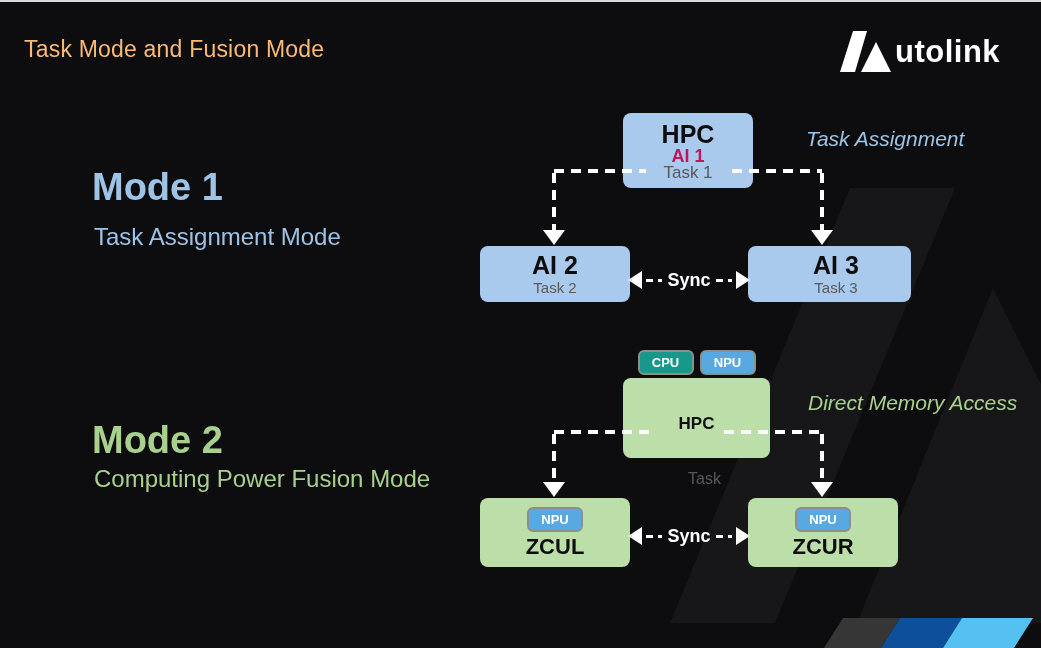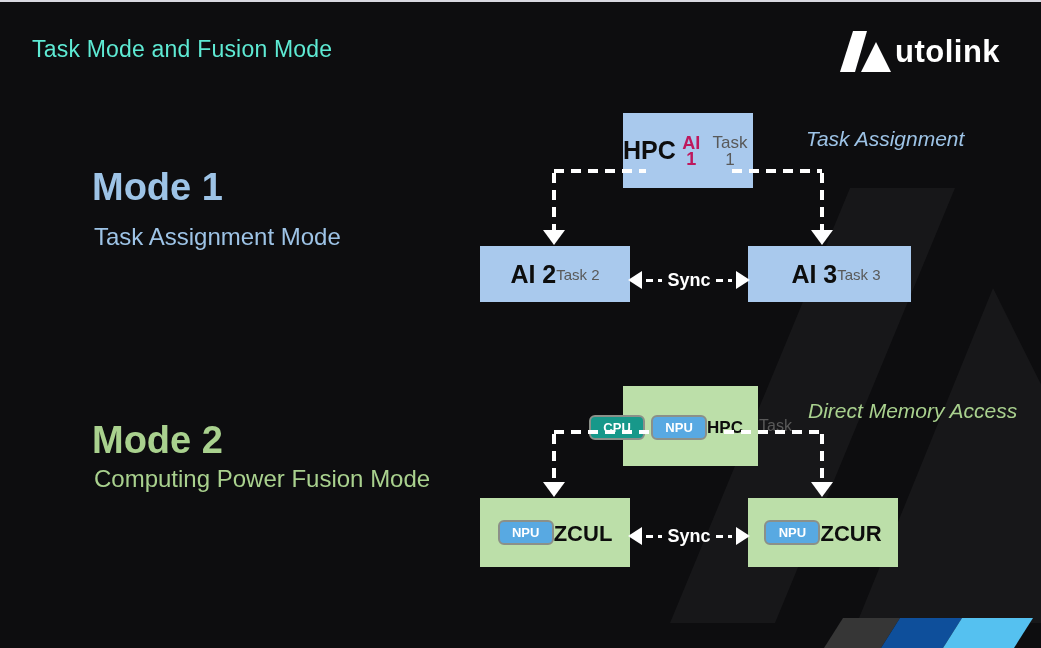--- a/index.html
+++ b/index.html
@@ -14,7 +14,7 @@
   .top-strip{position:absolute;left:0;top:0;width:100%;height:2px;background:#d8d8e0;}
 
   
-  .slide-title{position:absolute;left:32px;top:36px;font-size:23px;font-weight:400;color:#5eead4;letter-spacing:.2px;}
+  .slide-title{position:absolute;left:24px;top:36px;font-size:23px;font-weight:400;color:#fdba74;letter-spacing:.2px;}
   .logo{position:absolute;left:840px;top:31px;display:flex;align-items:flex-end;}
   .logo svg{display:block;}
   .logo-text{color:#fff;font-size:31px;font-weight:700;line-height:41px;letter-spacing:.5px;margin-left:3px;}

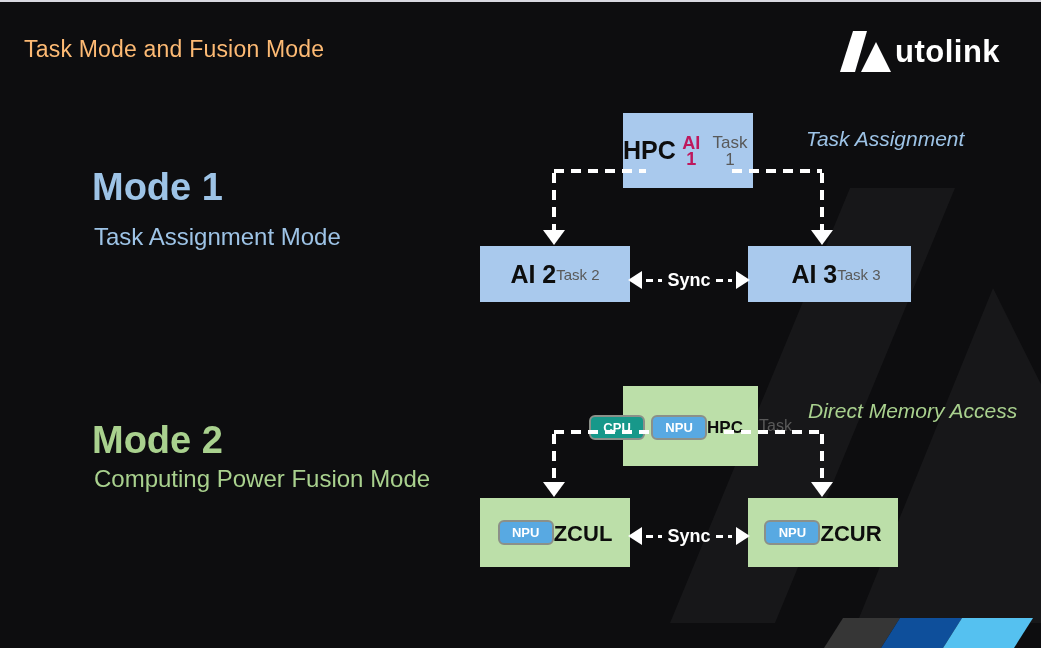--- a/index.html
+++ b/index.html
@@ -35,7 +35,7 @@
   #annotation-mode2{left:808px;top:391px;color:var(--accent-green,#a9d18e);margin-top:8px;}
 
   
-  .node{position:absolute;border-radius:0;display:flex;flex-direction:row;align-items:center;justify-content:center;text-align:center;}
+  .node{position:absolute;border-radius:8px;display:flex;flex-direction:column;align-items:center;justify-content:center;text-align:center;}
   .node.blue{background:var(--box-blue,#a9c9ed);}
   .node.green{background:var(--box-green,#bcdfa9);}
   .node .t-main{color:#0d0d0d;font-weight:700;}

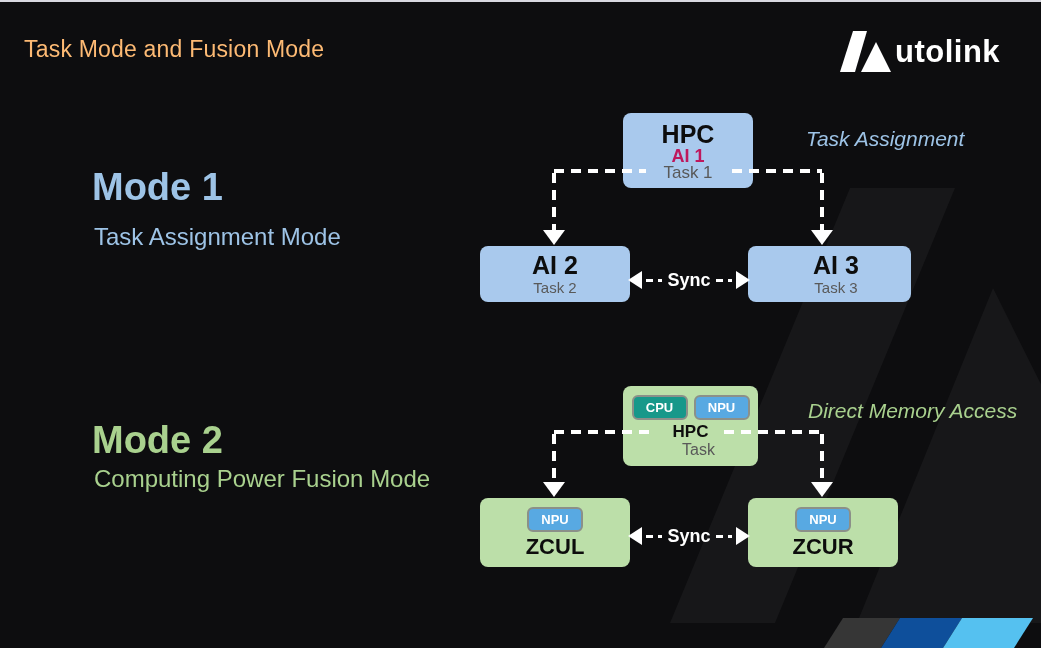--- a/index.html
+++ b/index.html
@@ -51,7 +51,7 @@
   #ai2 .t-main,#ai3 .t-main{font-size:25px;line-height:27px;}
   #ai2 .t-sub,#ai3 .t-sub{font-size:15px;line-height:17px;}
 
-  #hpc2{left:623px;top:386px;width:135px;height:80px;}
+  #hpc2{left:623px;top:378px;width:147px;height:80px;gap:37px;}
   #hpc2 .t-main{font-size:17px;line-height:19px;margin-top:2px;}
   #hpc2 .t-sub{font-size:16px;line-height:18px;margin-left:16px;}
   .chip-row{display:flex;gap:6px;margin-top:2px;}

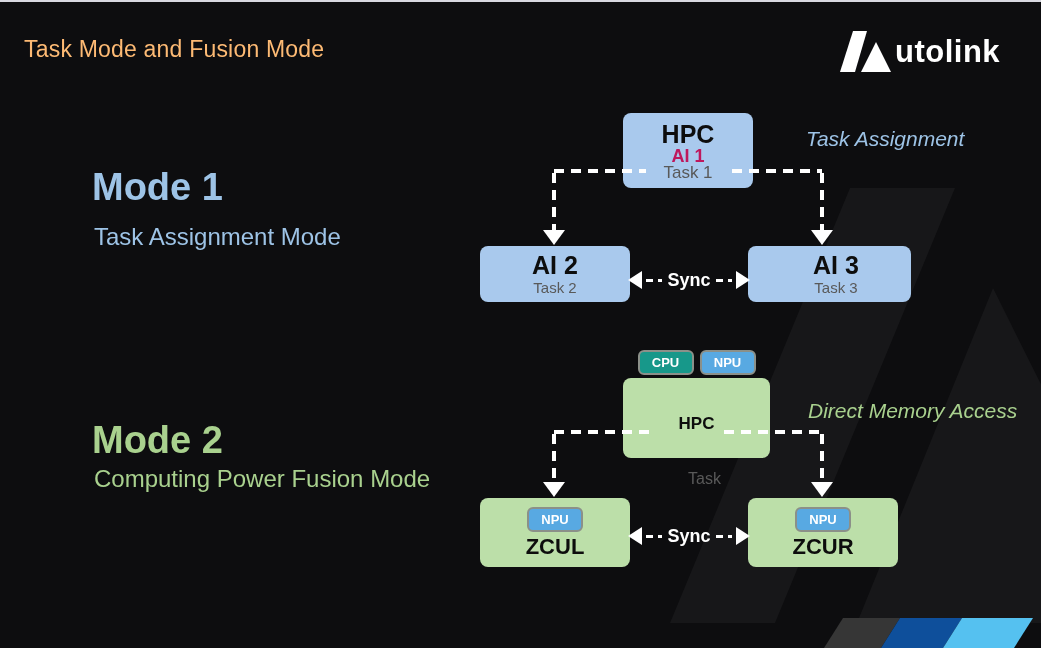--- a/index.html
+++ b/index.html
@@ -32,7 +32,7 @@
 
   .annotation{position:absolute;font-size:21px;font-style:italic;font-weight:400;}
   #annotation-mode1{left:806px;top:127px;color:var(--accent-blue,#9dc3e6);}
-  #annotation-mode2{left:808px;top:391px;color:var(--accent-green,#a9d18e);margin-top:8px;}
+  #annotation-mode2{left:808px;top:391px;color:var(--accent-green,#a9d18e);}
 
   
   .node{position:absolute;border-radius:8px;display:flex;flex-direction:column;align-items:center;justify-content:center;text-align:center;}

